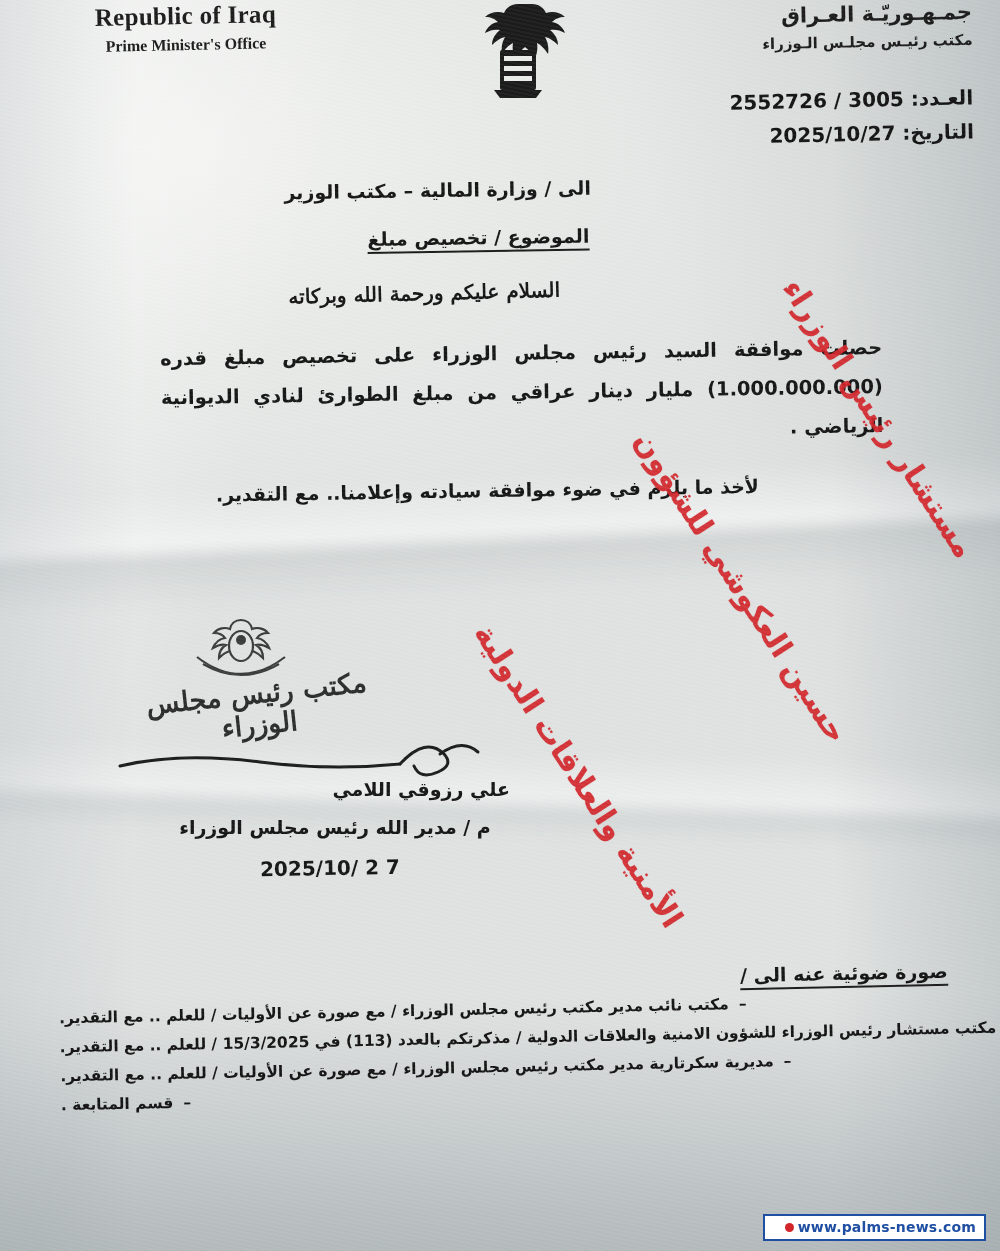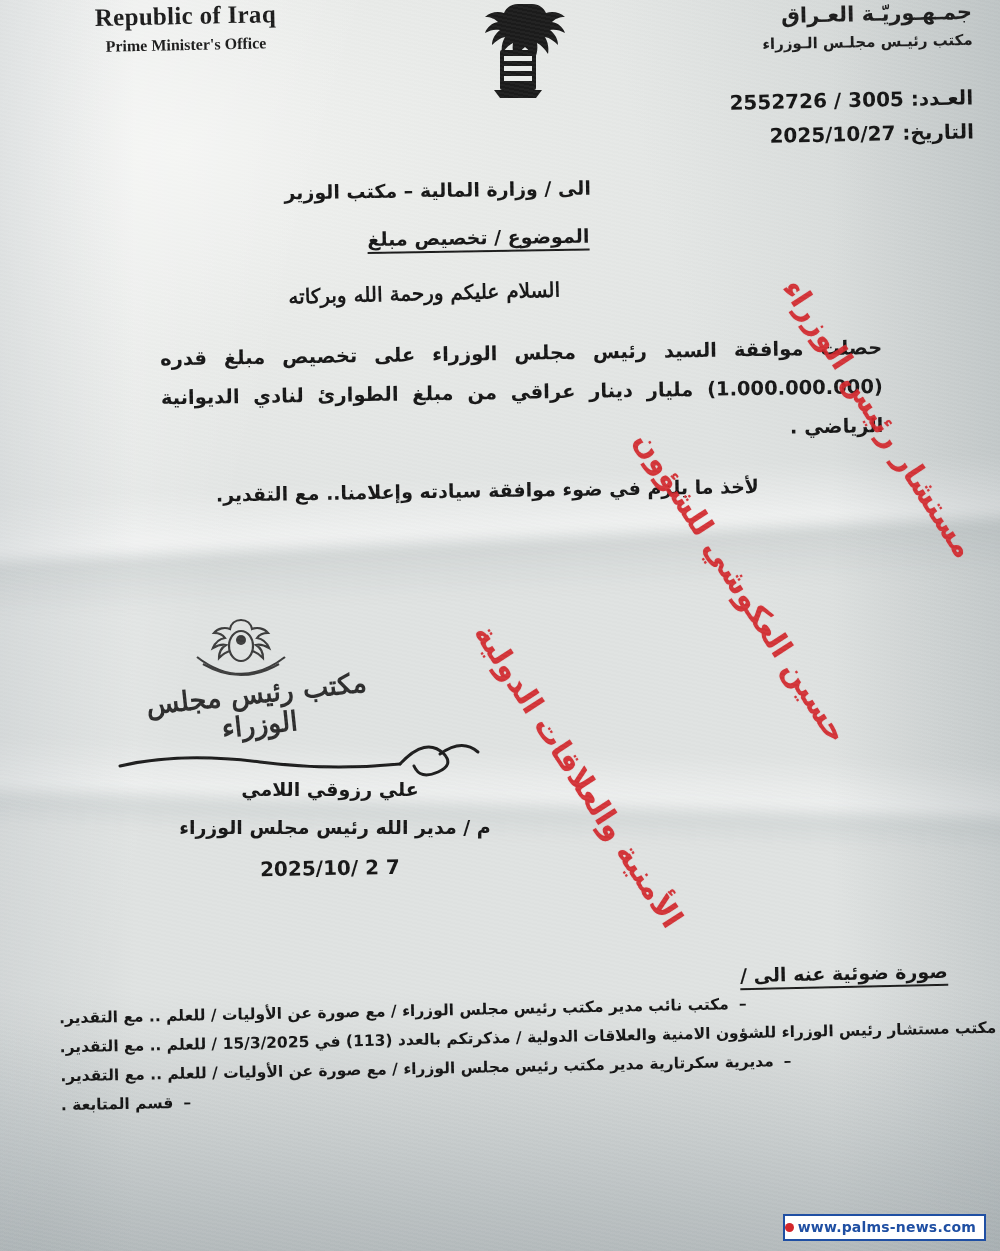--- a/index.html
+++ b/index.html
@@ -225,7 +225,7 @@
     left: 150px;
     top: 778px;
     width: 360px;
-    text-align: center;
+    text-align: right;
     direction: rtl;
     font-family: "DejaVu Sans", sans-serif;
     font-size: 19px;

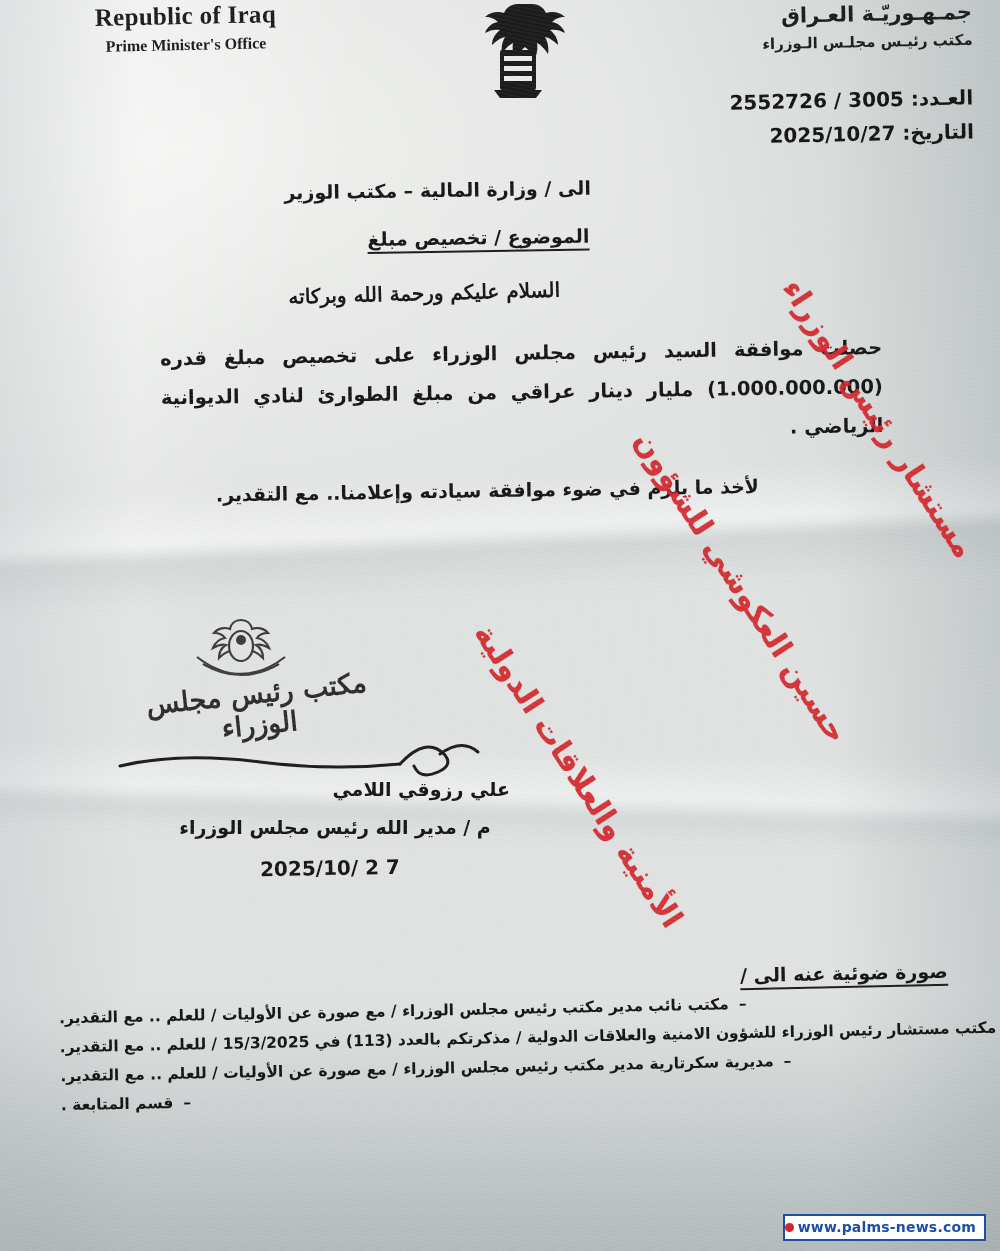--- a/index.html
+++ b/index.html
@@ -349,7 +349,7 @@
     bottom: 10px;
     background: #ffffff;
     border: 2px solid #1f4fa3;
-    padding: 3px 8px 4px 0;
+    padding: 3px 8px 4px 20px;
     display: flex;
     align-items: center;
     gap: 4px;

